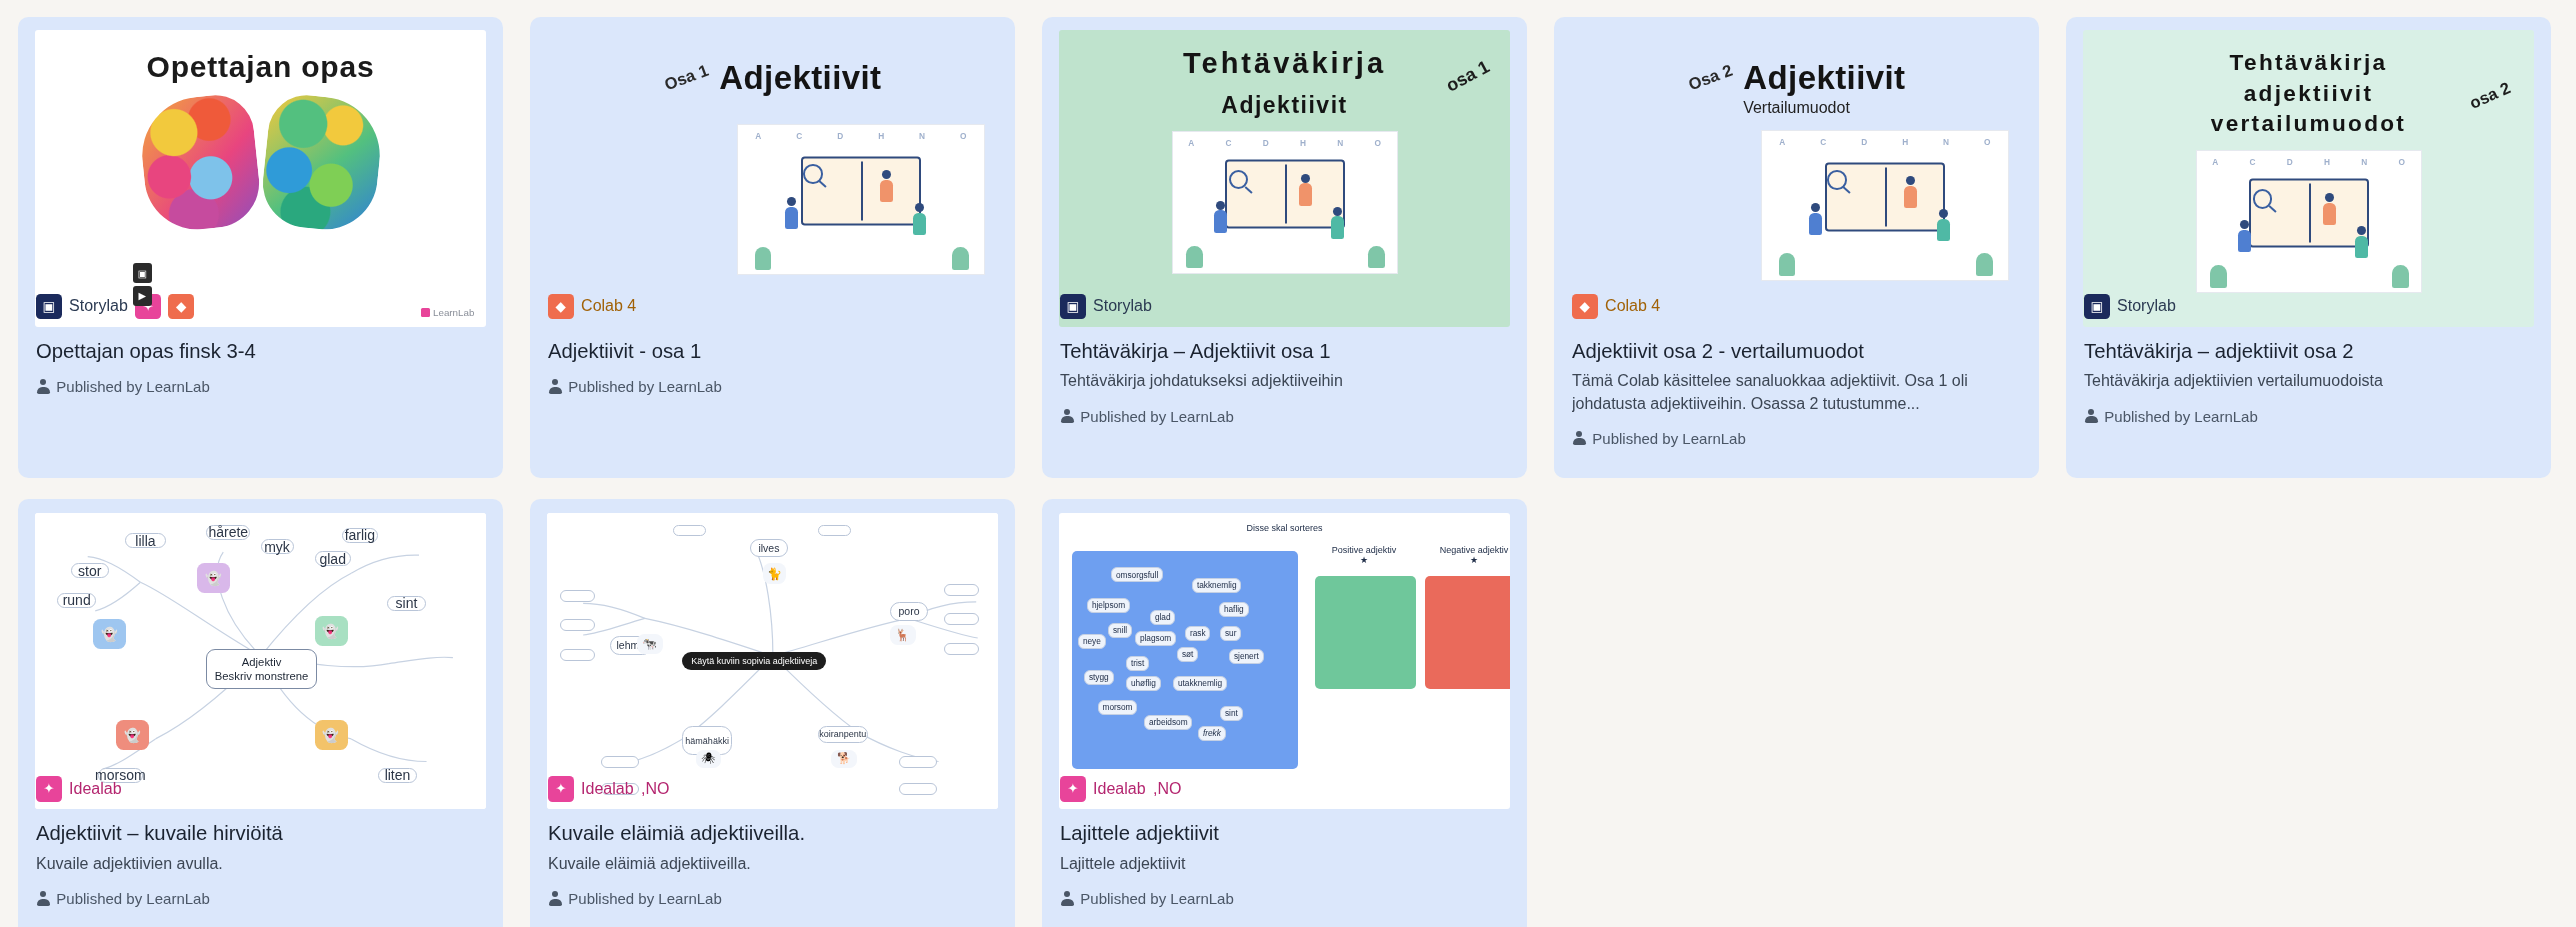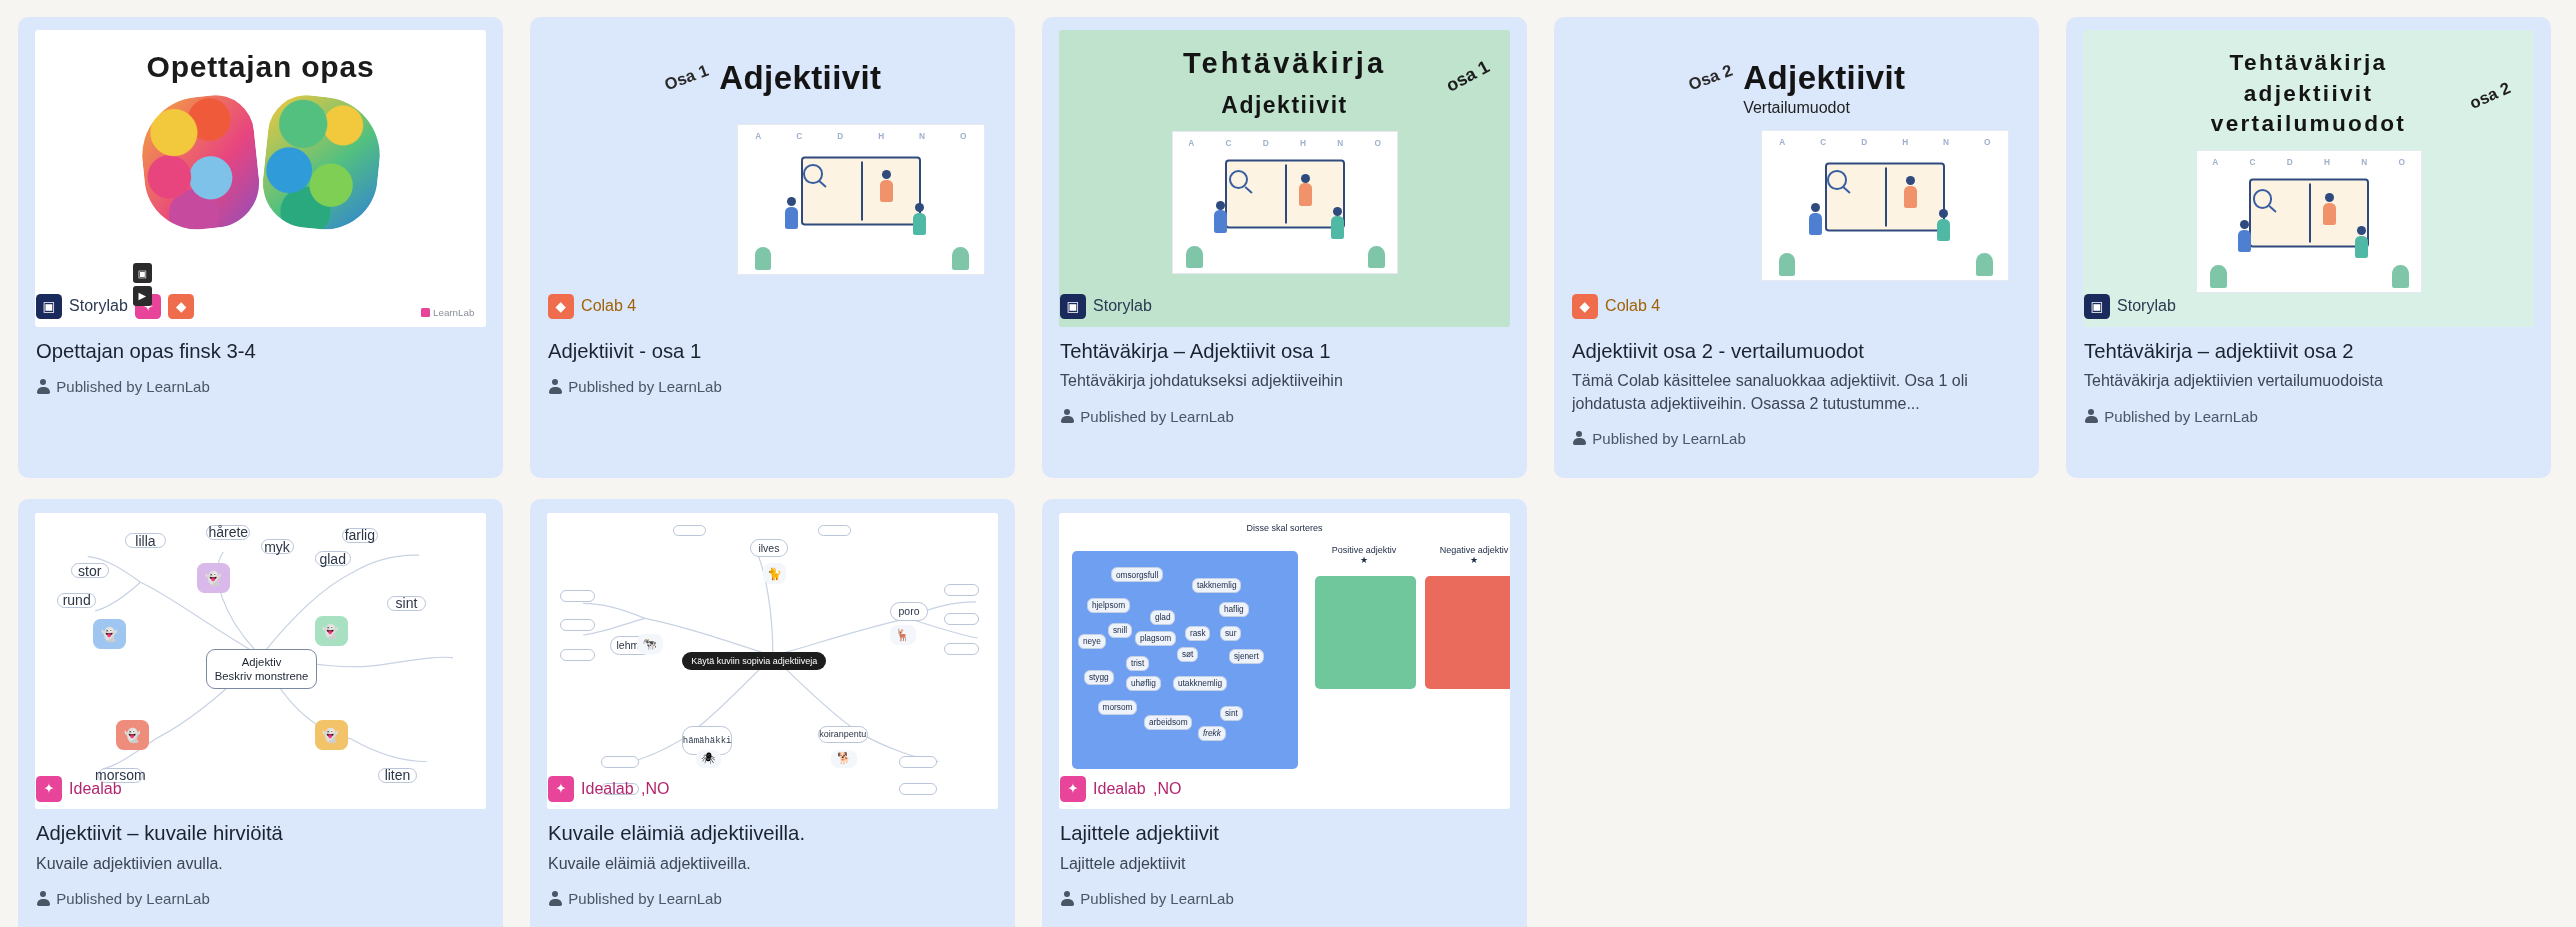--- a/index.html
+++ b/index.html
@@ -707,7 +707,7 @@
           <div class="mm-node" style="left:14%; top:32%; width:42px; height:19.6px; font-size:10.5px;margin-top:28px;">lehmä</div>
           <div class="mm-node" style="left:45%; top:9%; width:38px; height:18px; font-size:10.5px;">ilves</div>
           <div class="mm-node" style="left:76%; top:30%; width:38px; height:19.6px; font-size:10.5px;">poro</div>
-          <div class="mm-node" style="left:30%; top:72%; width:50px; height:29px; font-size:9px;font-family:Liberation Mono, monospace;">hämähäkki</div>
+          <div class="mm-node" style="left:30%; top:72%; width:50px; height:29px; font-size:9px;">hämähäkki</div>
           <div class="mm-node" style="left:60%; top:72%; width:50px; height:16.6px; font-size:9px;">koiranpentu</div>
           <div class="mm-node" style="left:3%; top:26%; width:35px; height:12px;"></div>
           <div class="mm-node" style="left:3%; top:36%; width:35px; height:12px;"></div>

